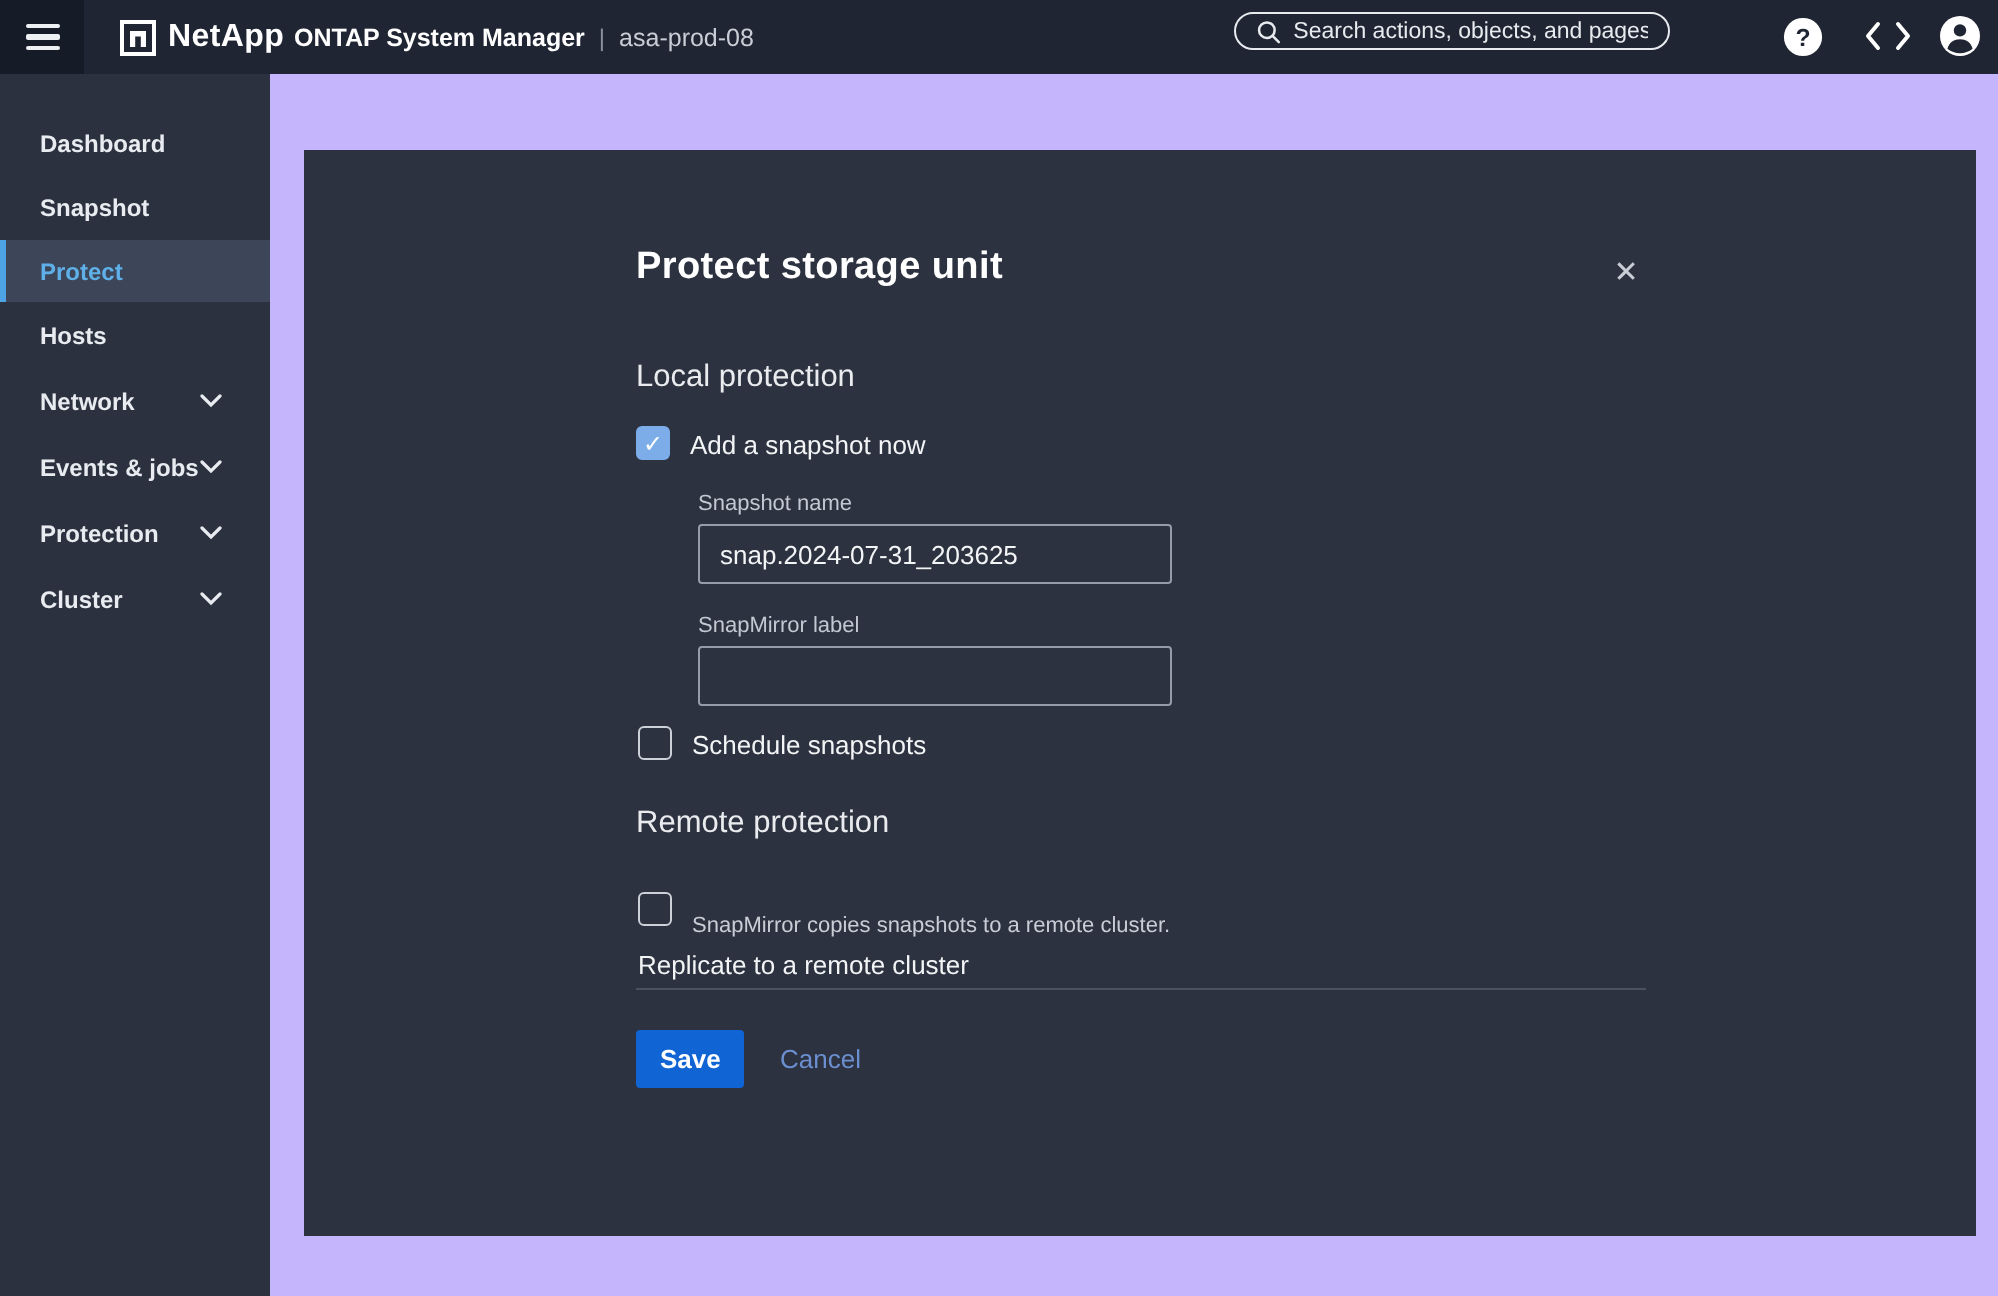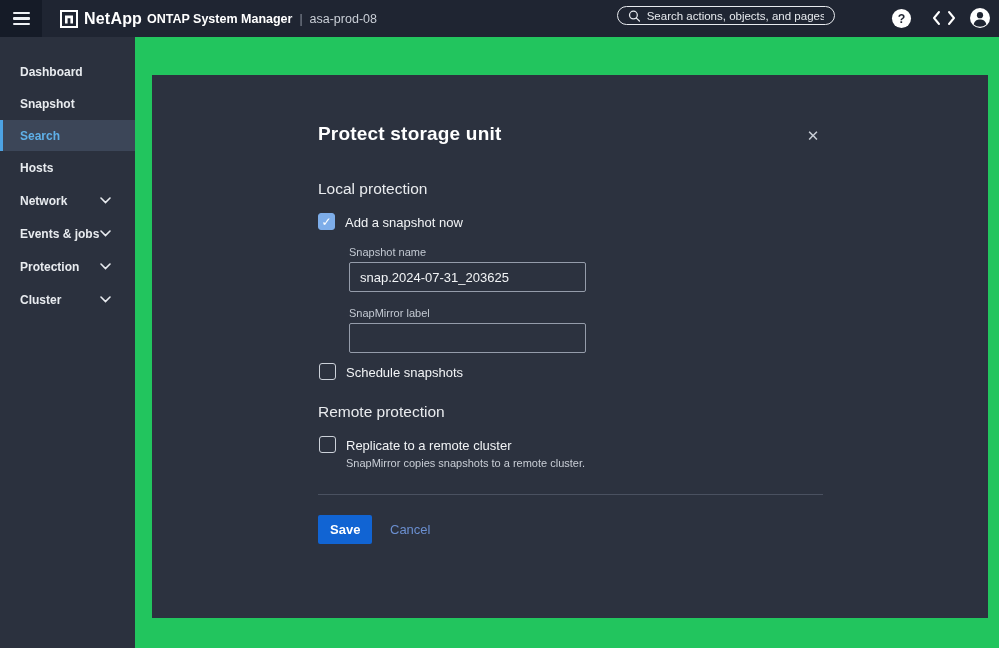--- a/index.html
+++ b/index.html
@@ -198,7 +198,7 @@
       <span>Snapshot</span>
     </div>
     <div class="nav-item selected">
-      <span>Search</span>
+      <span>Protect</span>
     </div>
     <div class="nav-item">
       <span>Hosts</span>

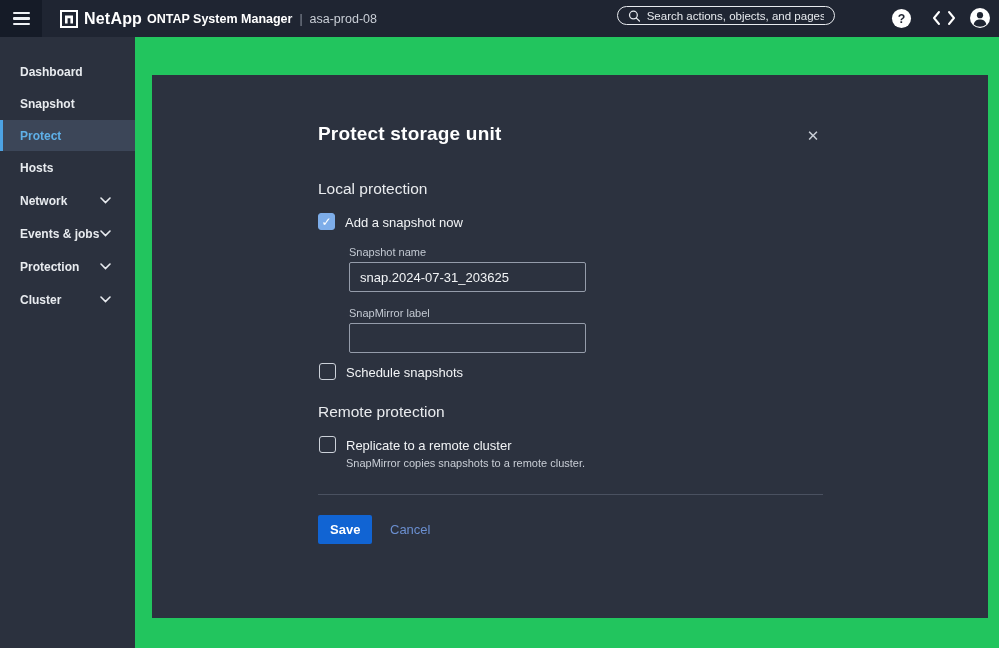--- a/index.html
+++ b/index.html
@@ -65,7 +65,7 @@
   .nav-item svg { flex-shrink: 0; }
 
   
-  .content { position: absolute; left: 135px; top: 37px; width: 864px; height: 611px; background: #22c55e; }
+  .content { position: absolute; left: 135px; top: 37px; width: 864px; height: 611px; background: #c4b5fd; }
   .card {
     position: absolute; left: 17px; top: 38px; width: 836px; height: 543px;
     background: #2c323f;

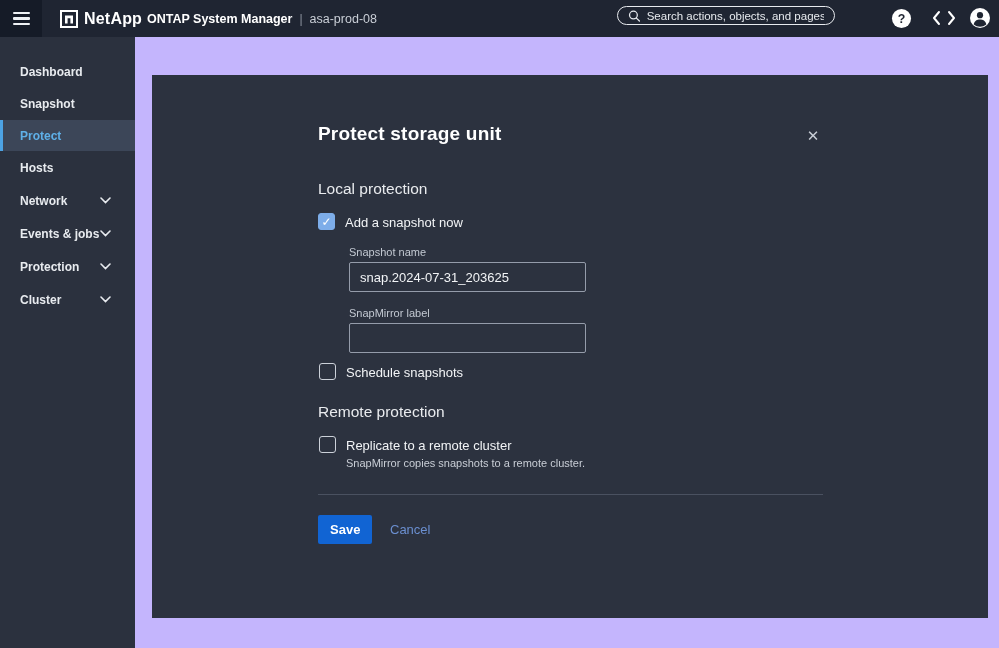--- a/index.html
+++ b/index.html
@@ -90,7 +90,7 @@
   .check-row { position: absolute; display: flex; align-items: flex-start; gap: 10px; }
   .row-add       { left: 166px; top: 138px; }
   .row-schedule  { left: 167px; top: 288px; }
-  .row-replicate { left: 167px; top: 361px; }
+  .row-replicate { left: 167px; top: 371px; flex-direction: column; }
   .checkbox {
     width: 17px; height: 17px; border: 1.5px solid #ccd1d9; border-radius: 3px;
     background: transparent; cursor: pointer; flex-shrink: 0;

